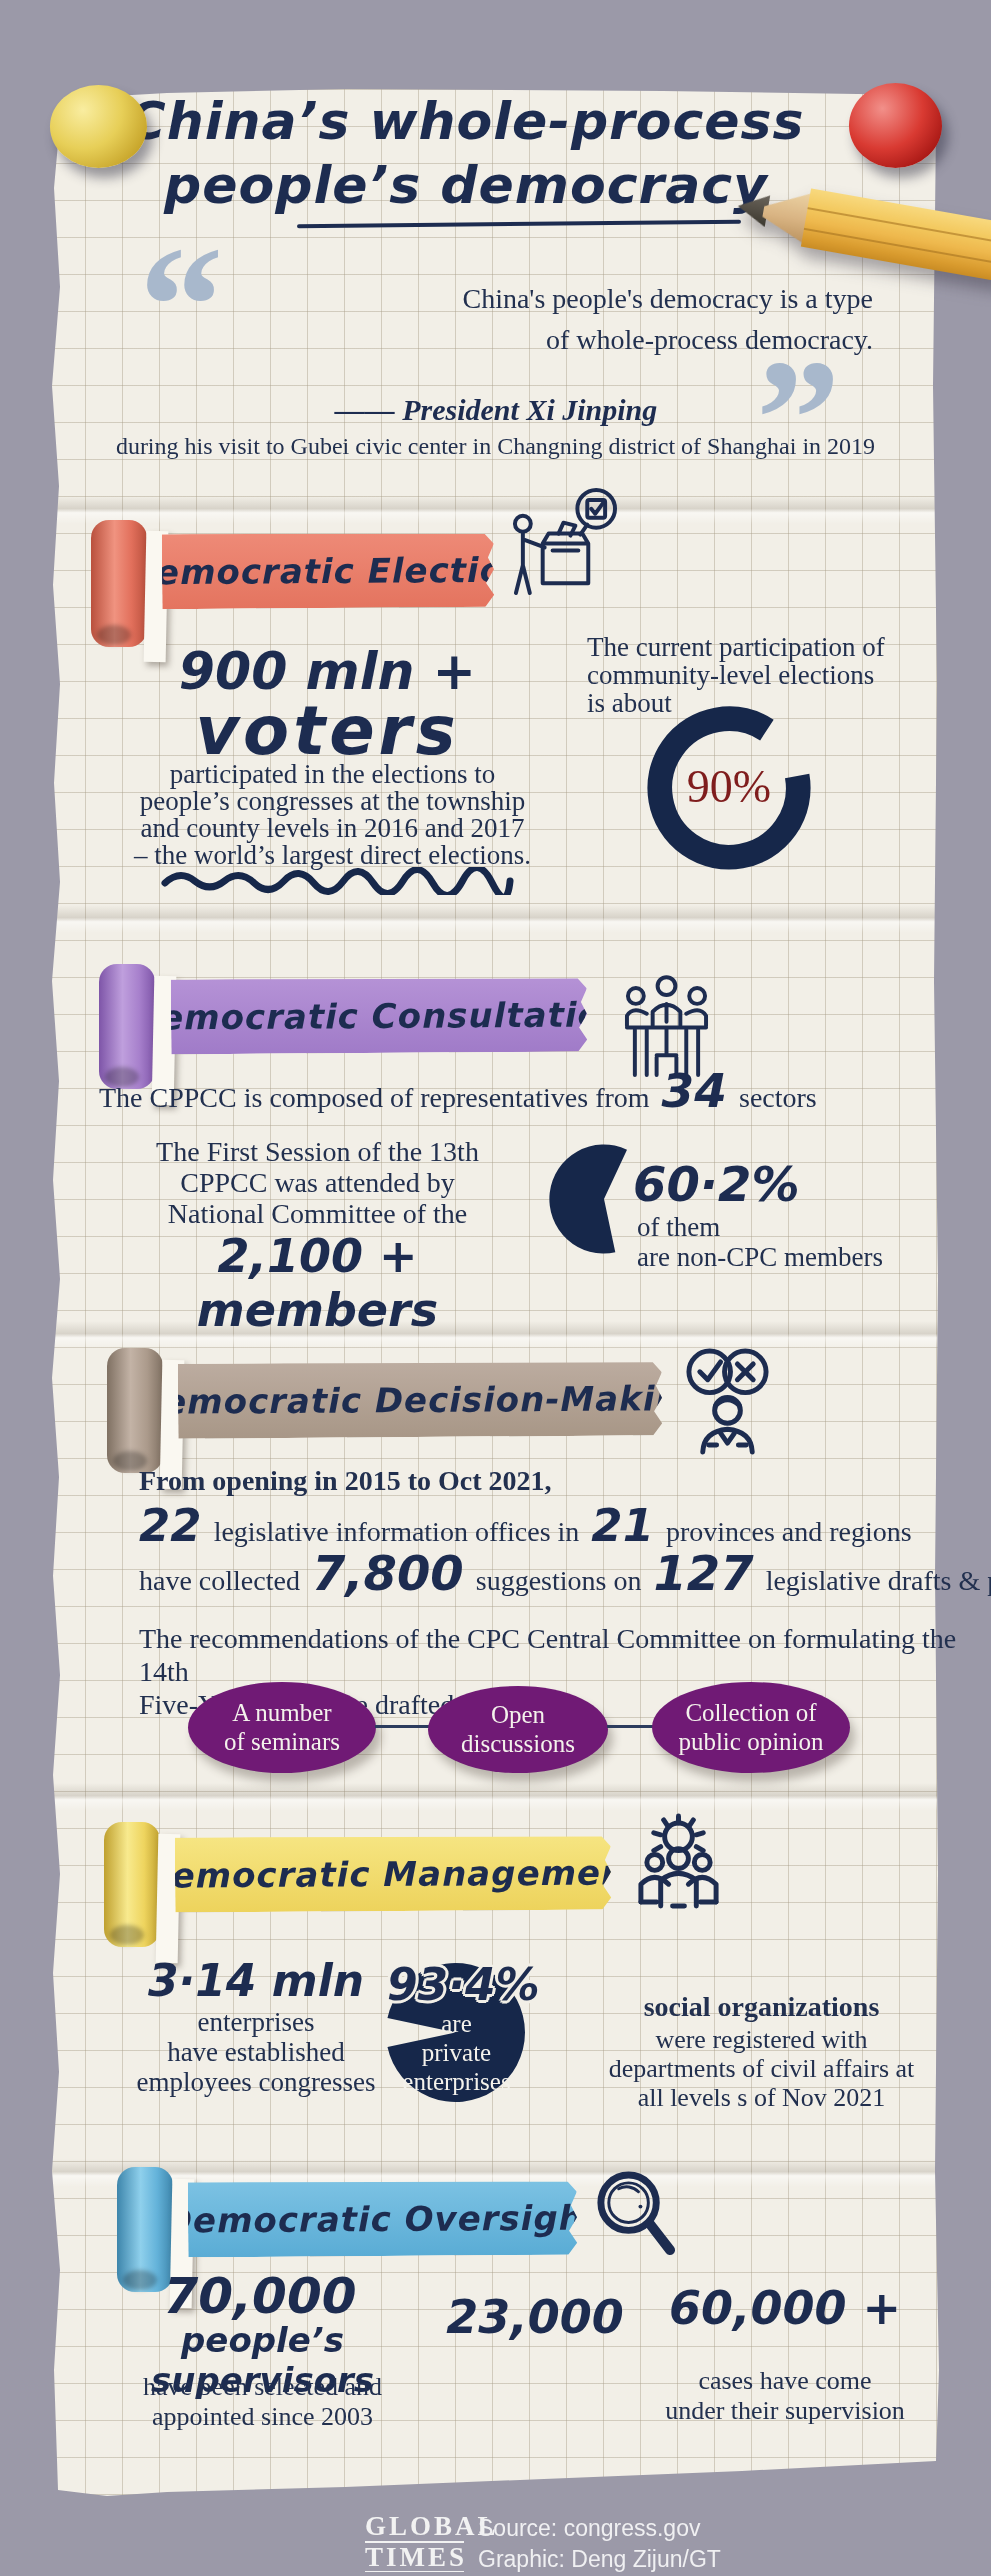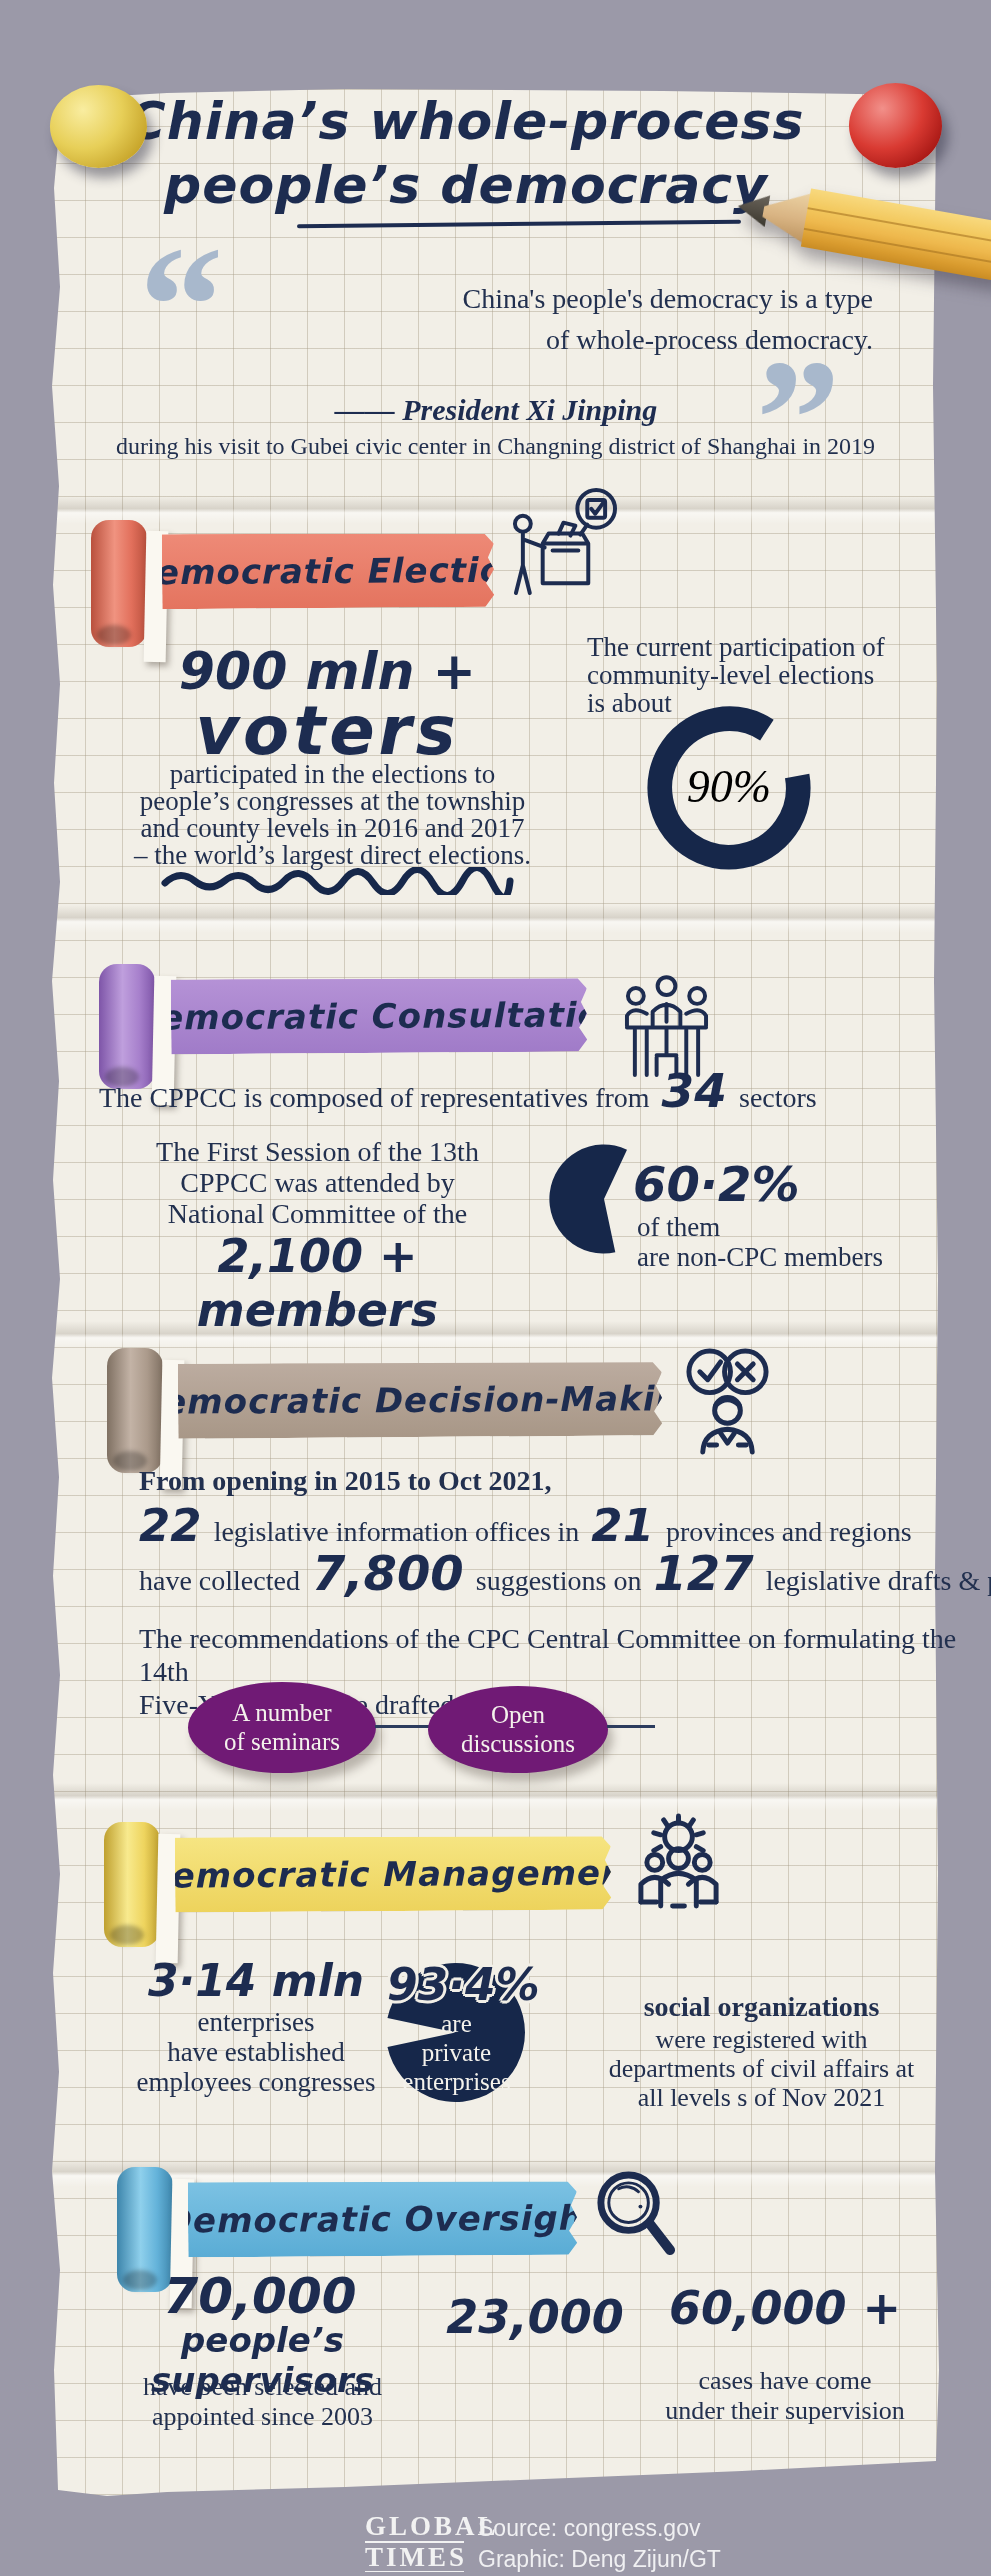--- a/index.html
+++ b/index.html
@@ -171,7 +171,7 @@
   <svg class="abs" style="left:640px;top:699px" width="178" height="178" viewBox="0 0 180 180">
     <circle cx="90" cy="90" r="70" fill="none" stroke="#16274a" stroke-width="25" pathLength="100" stroke-dasharray="87 13" transform="rotate(-10 90 90)"></circle>
   </svg>
-  <div class="abs ctr serif" style="left:640px;top:760px;width:178px;font-size:46px;font-style:italic;color:#000000">90%</div>
+  <div class="abs ctr serif" style="left:640px;top:760px;width:178px;font-size:46px;color:#7f1d1d">90%</div>
 
   <div class="roll c-purple" style="left:99px;top:964px;height:125px"></div>
   <div class="clip" style="left:153px;top:976px;height:129px"></div>

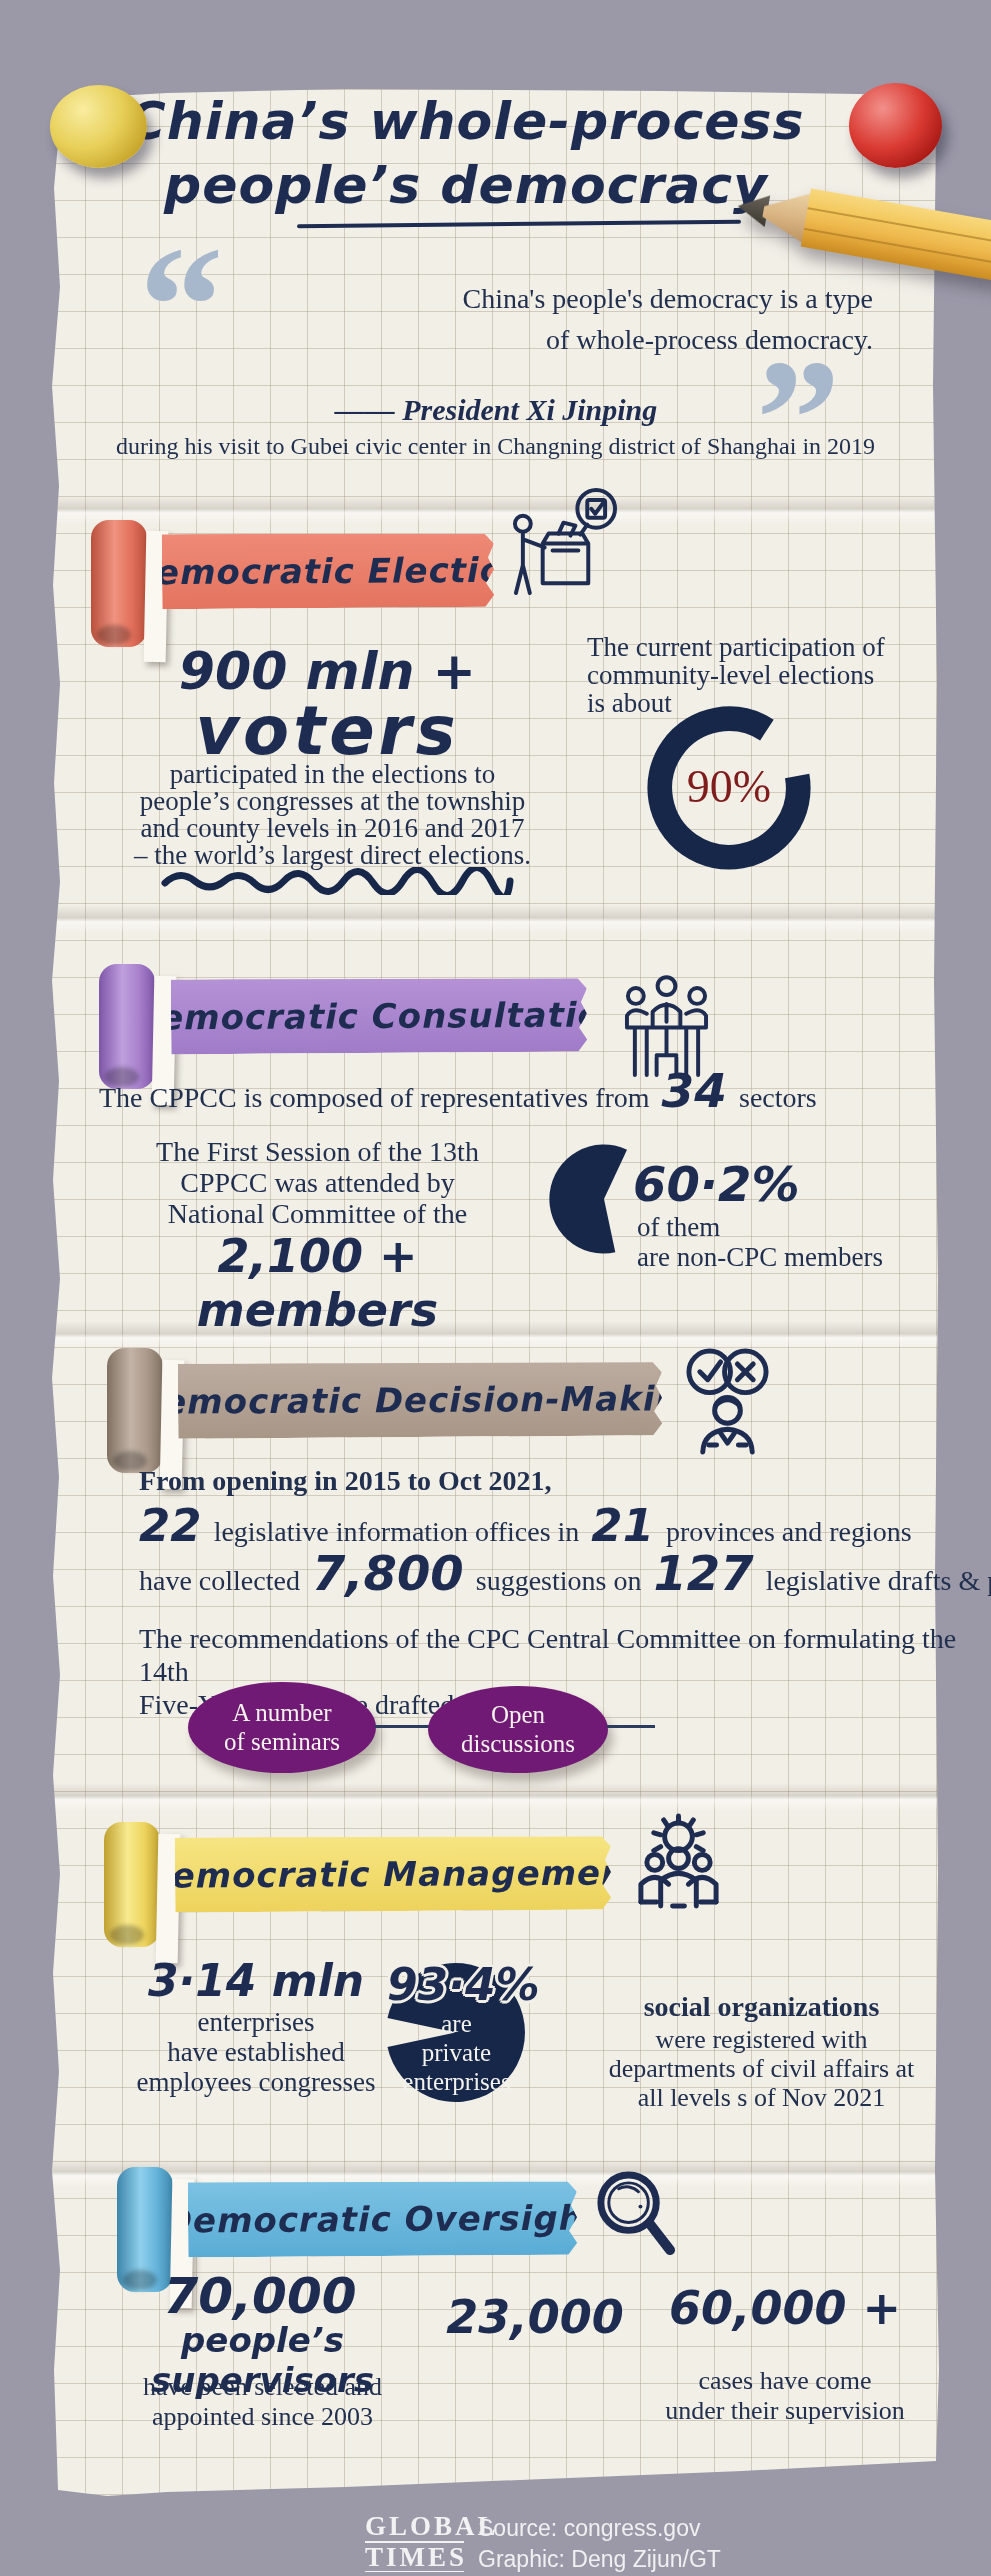--- a/index.html
+++ b/index.html
@@ -257,6 +257,10 @@
     <div>discussions</div>
   </div>
   <div class="connector" style="left:607px;top:1725px;width:48px"></div>
+  <div class="bubble" style="left:652px;top:1682px;width:198px;height:91px">
+    <div>Collection of</div>
+    <div>public opinion</div>
+  </div>
 
   <div class="roll c-yellow" style="left:104px;top:1822px;height:125px"></div>
   <div class="clip" style="left:157px;top:1834px;height:129px"></div>

